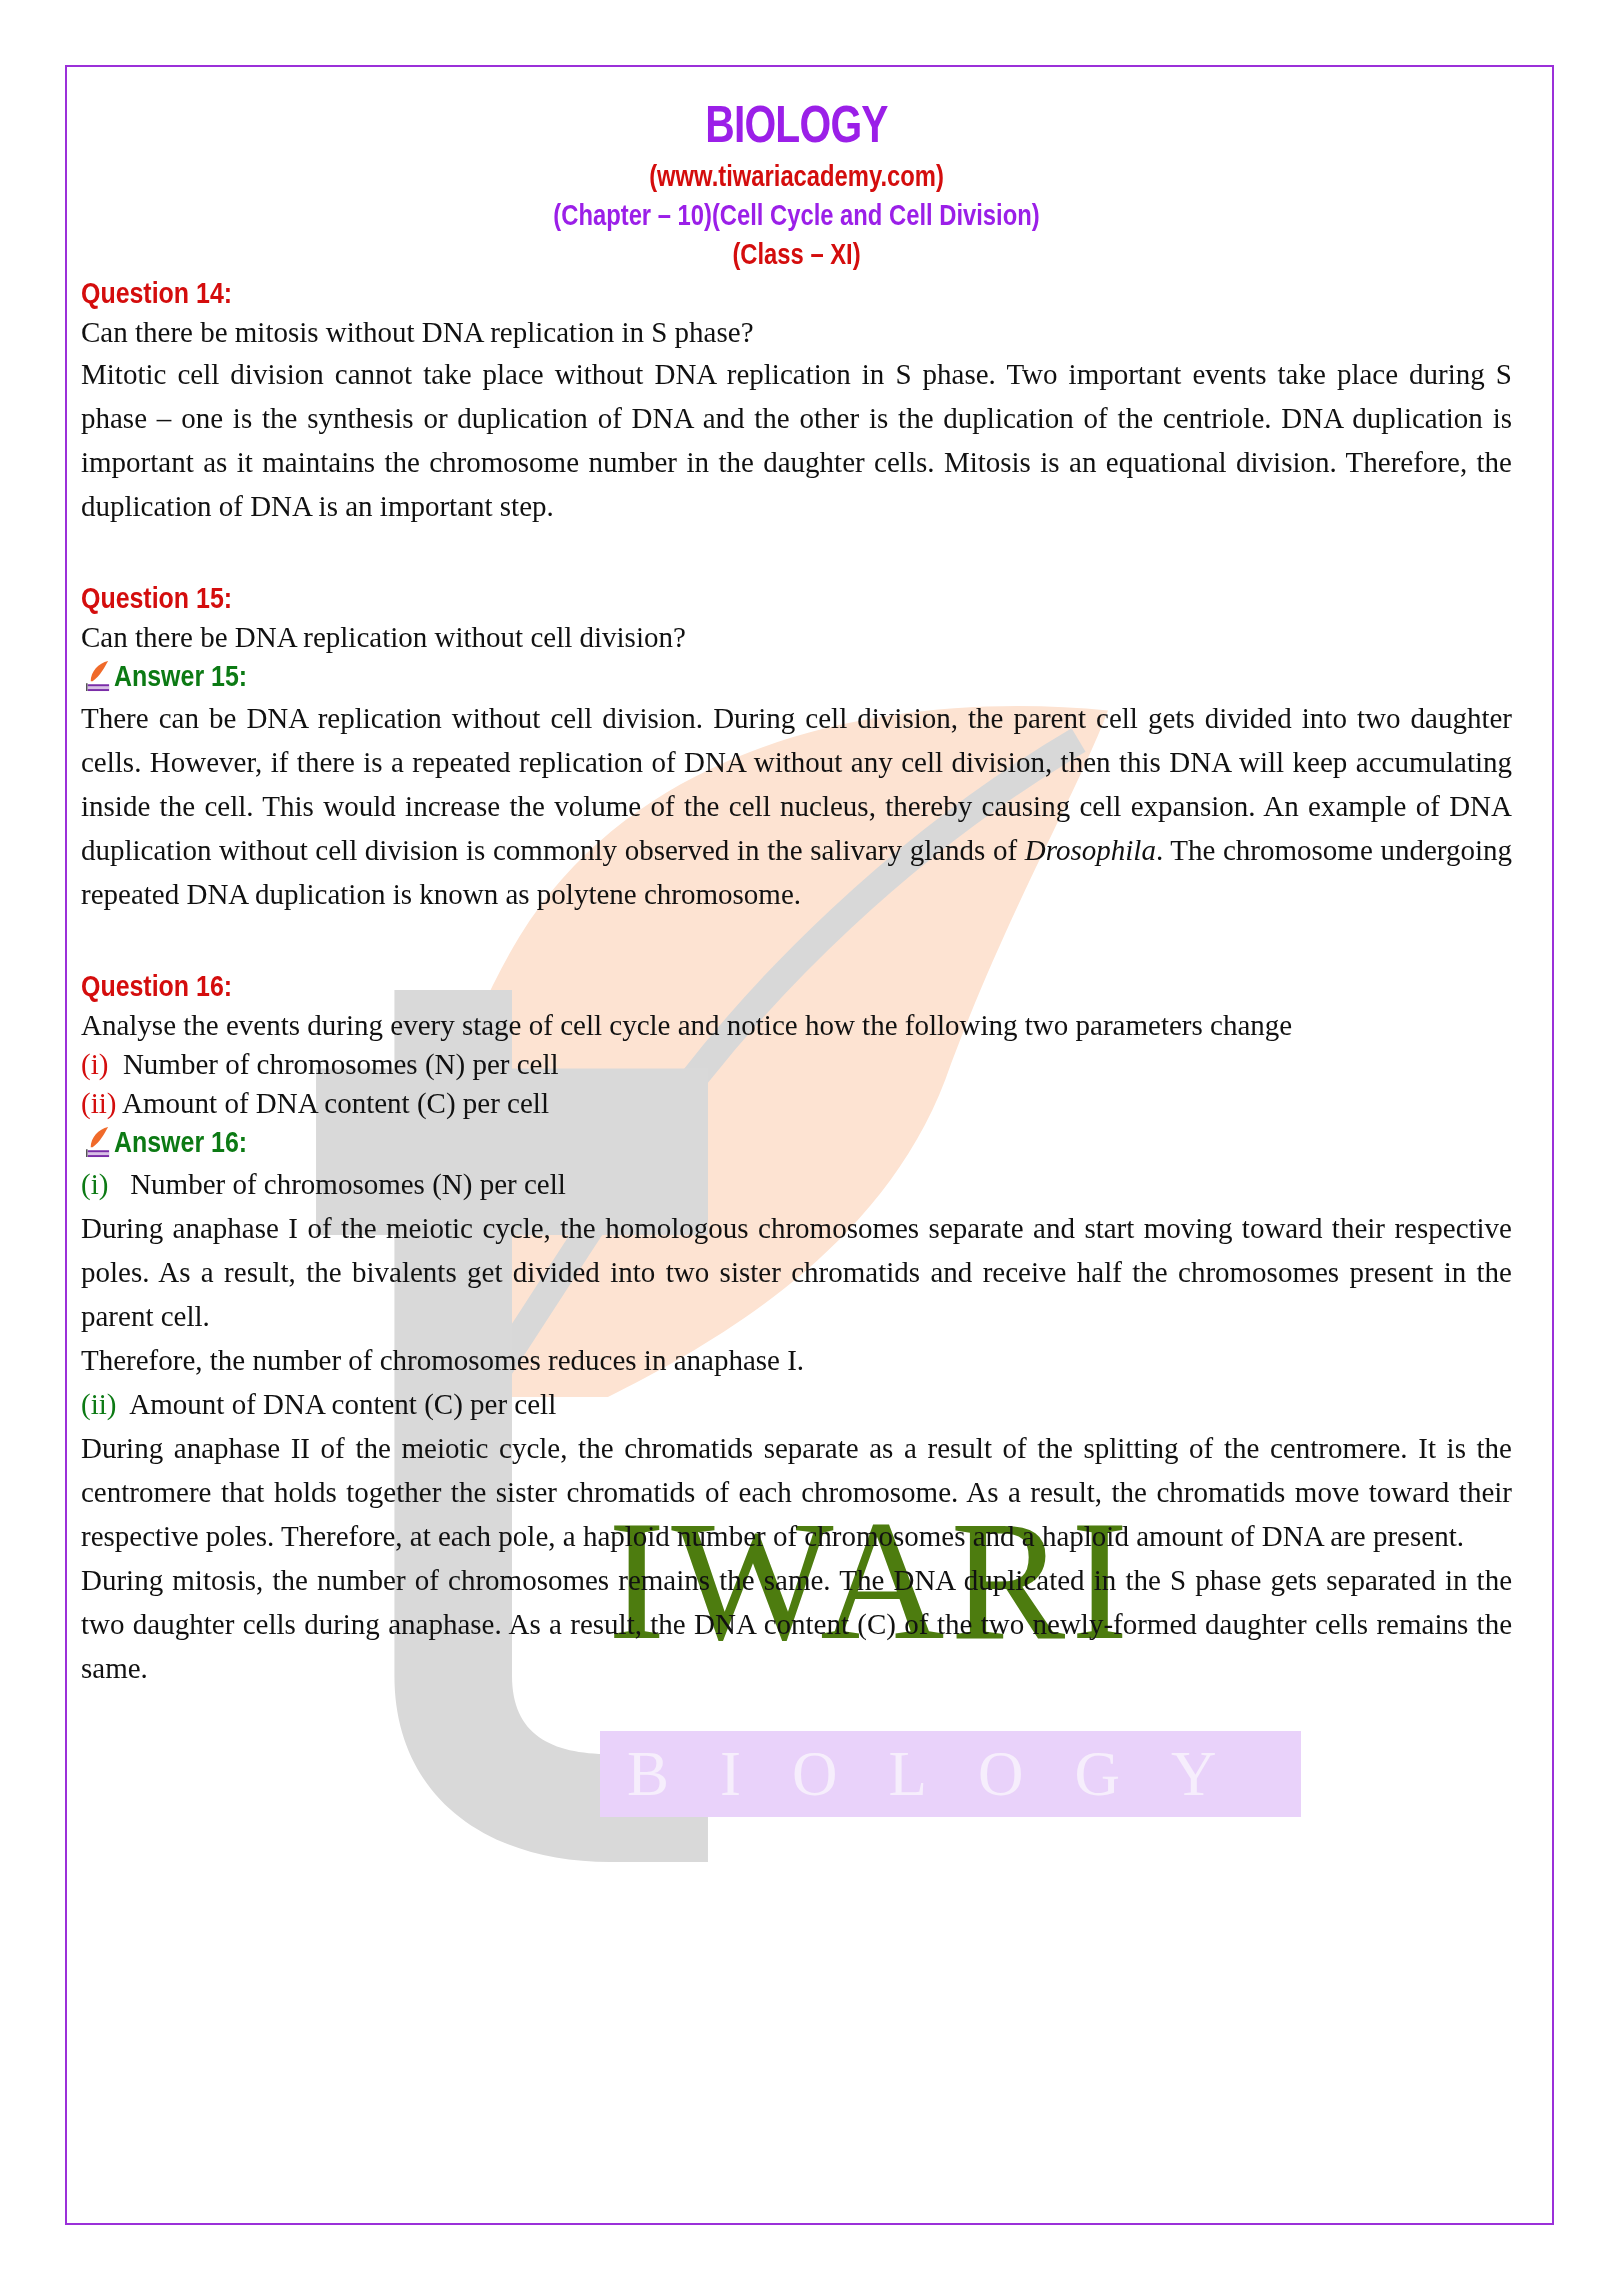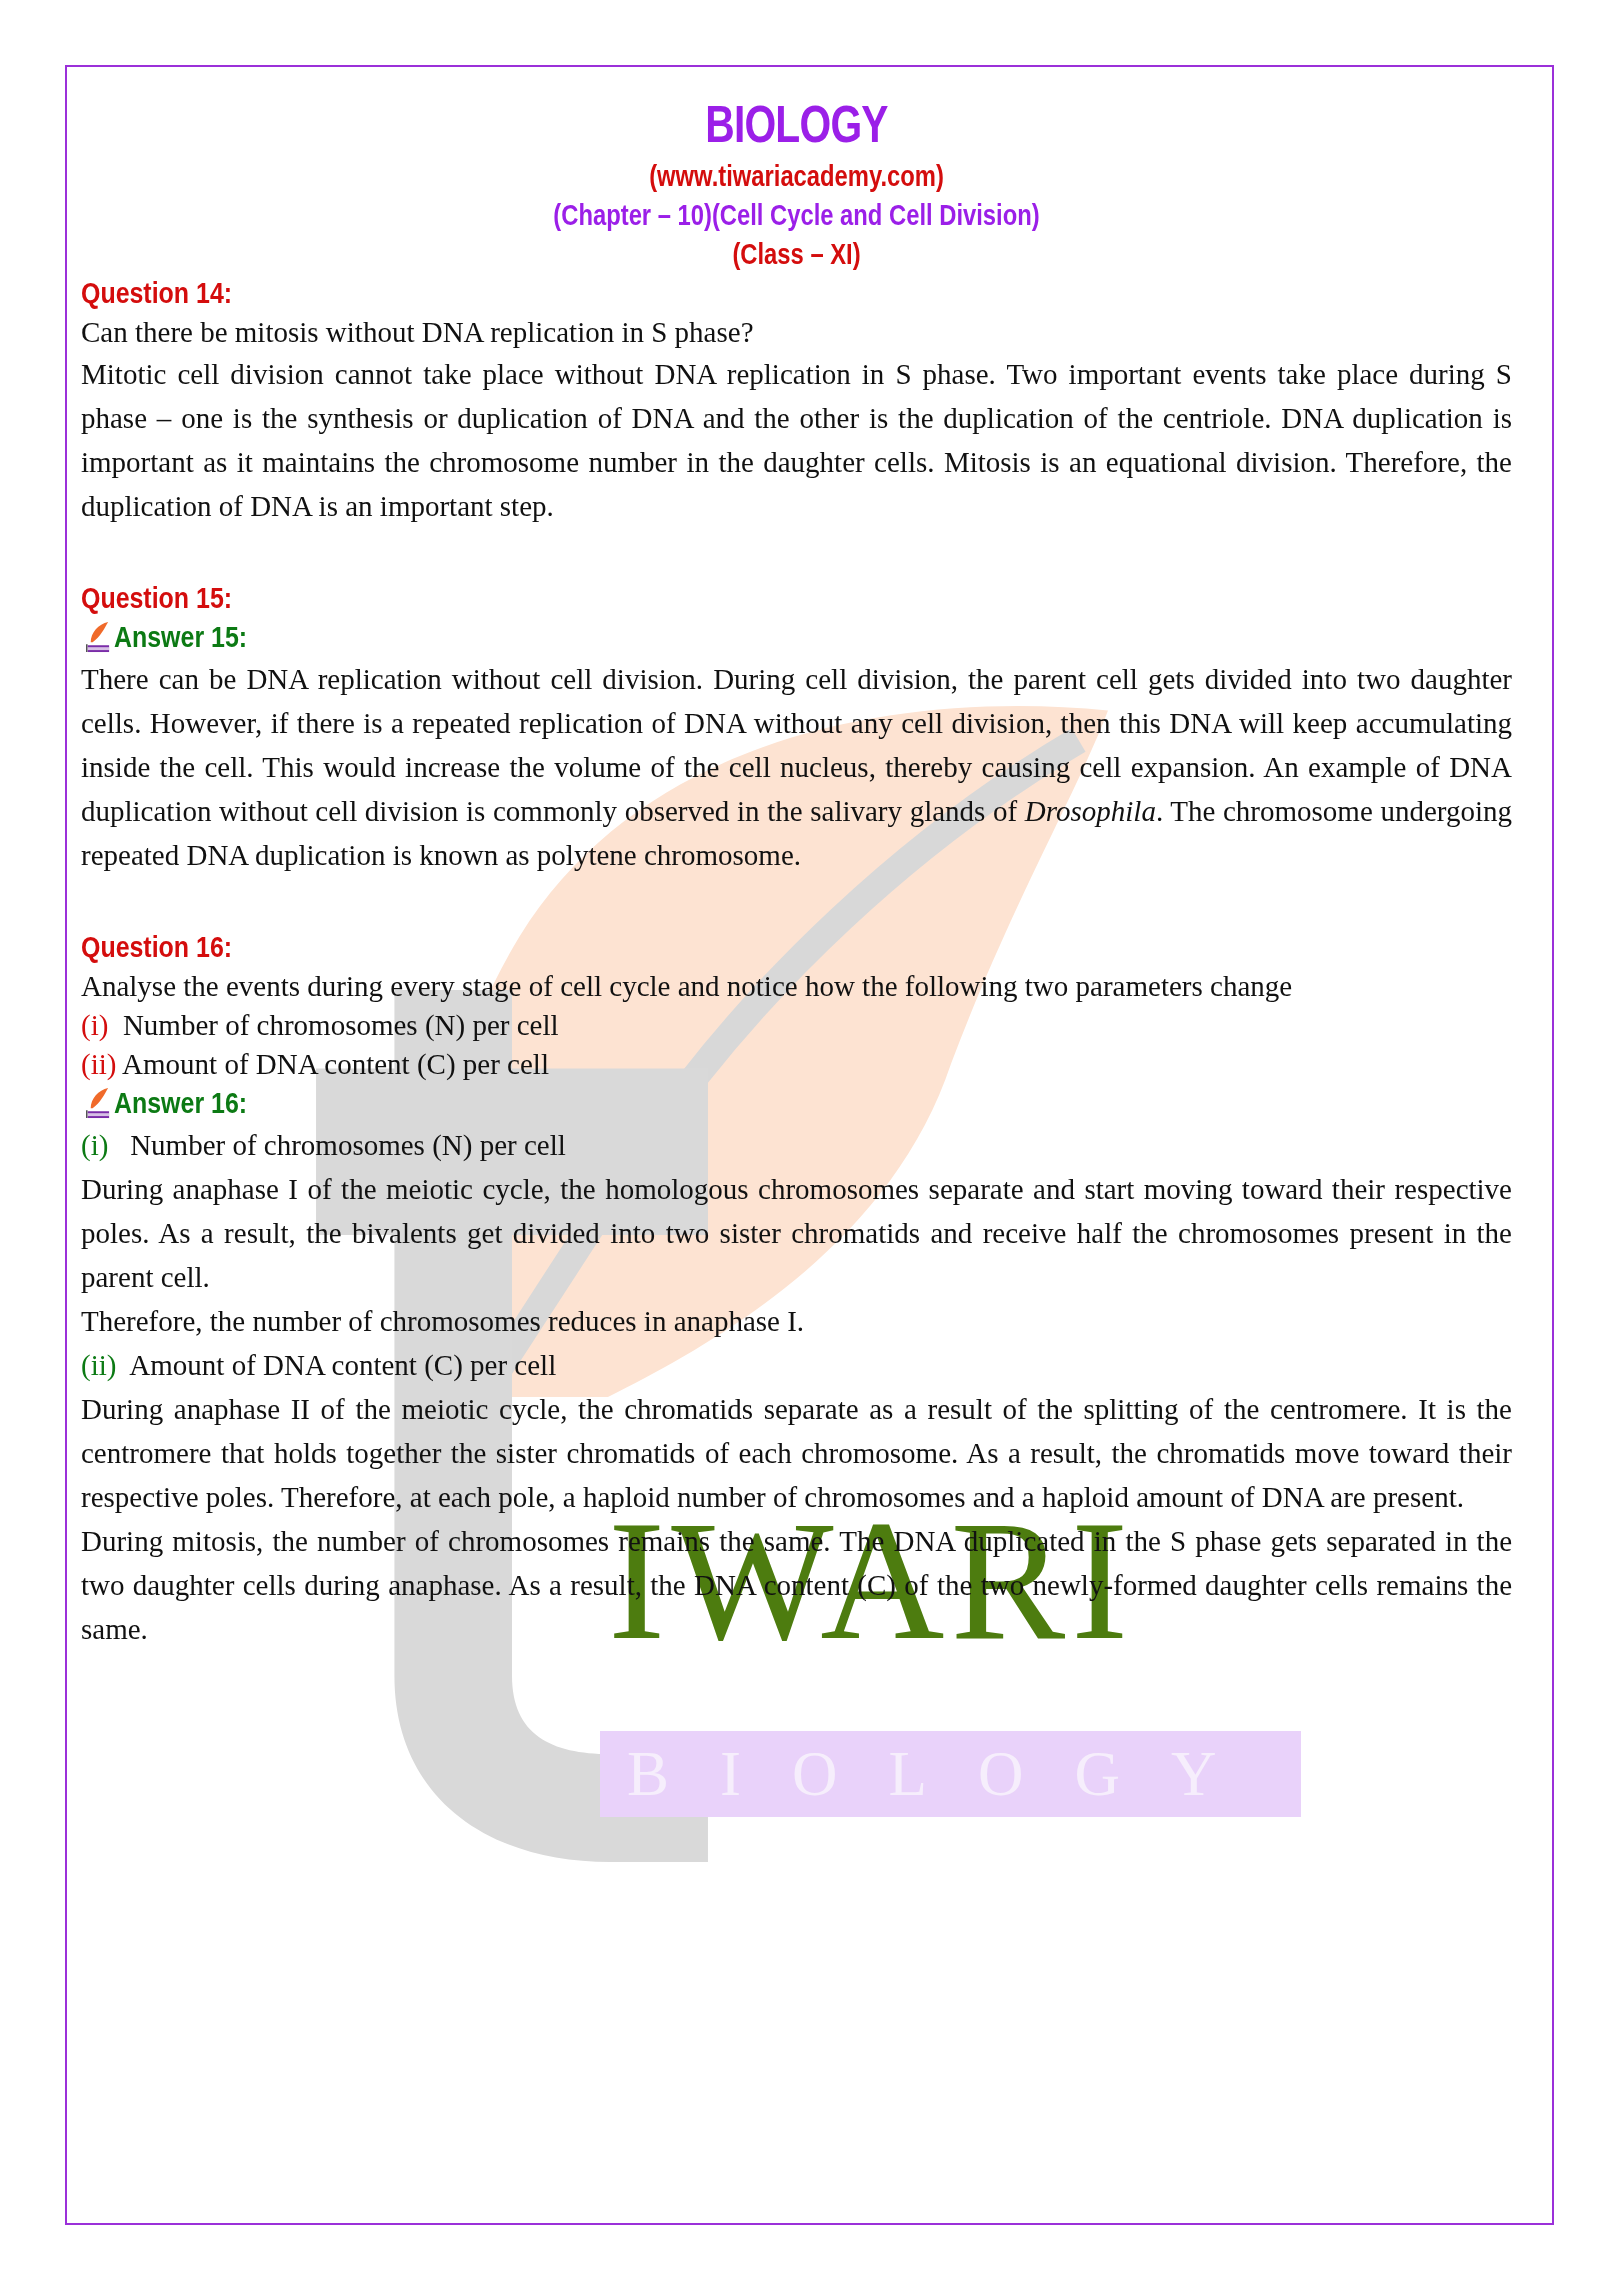--- a/index.html
+++ b/index.html
@@ -81,6 +81,7 @@
 
   <section>
     <div class="q-label">Question 15:</div>
+    <div class="q-text">Can there be DNA replication without cell division?</div>
     <div class="a-label">
       <svg class="quill" viewBox="0 0 32 34">
         <path d="M10 22 C 10 12, 18 3, 28 1 C 24 8, 20 16, 12 22 Z" fill="#f06a2a"></path>

